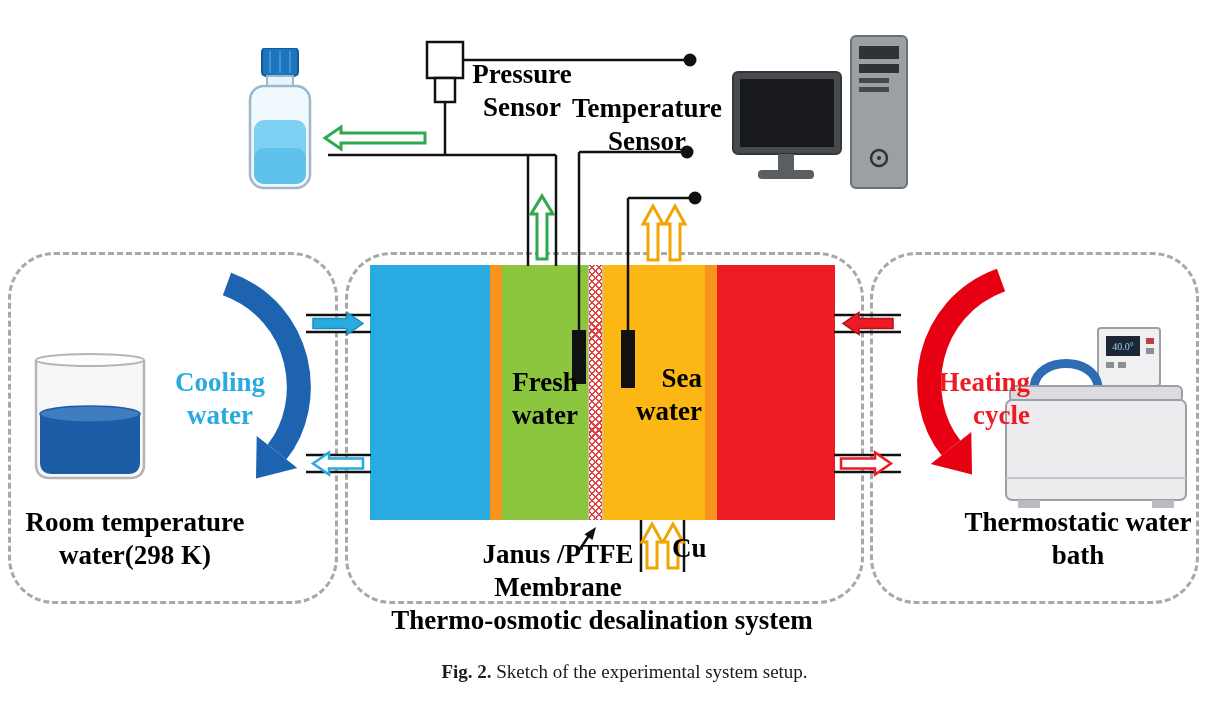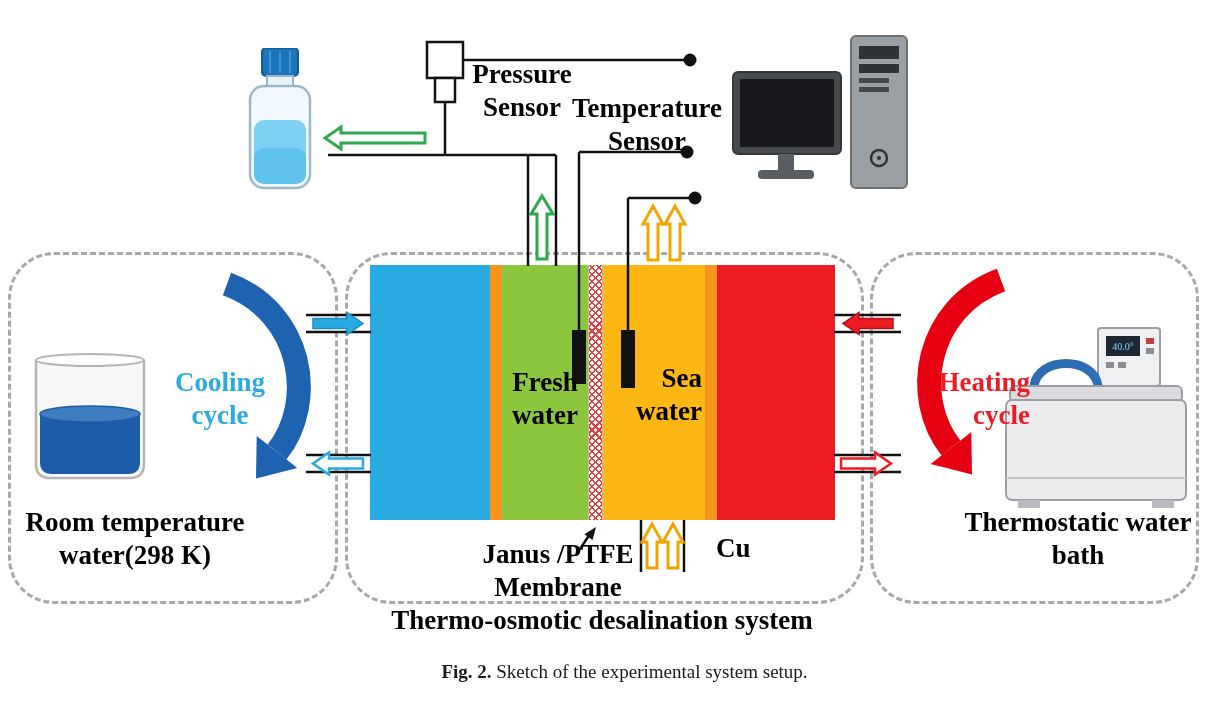--- a/index.html
+++ b/index.html
@@ -193,7 +193,7 @@
   <div class="lbl" id="lbl-sea">Sea
 water</div>
   <div class="lbl cool" id="lbl-cooling">Cooling
-cycle</div>
+water</div>
   <div class="lbl hot" id="lbl-heating">Heating
 cycle</div>
   <div class="lbl" id="lbl-room">Room temperature

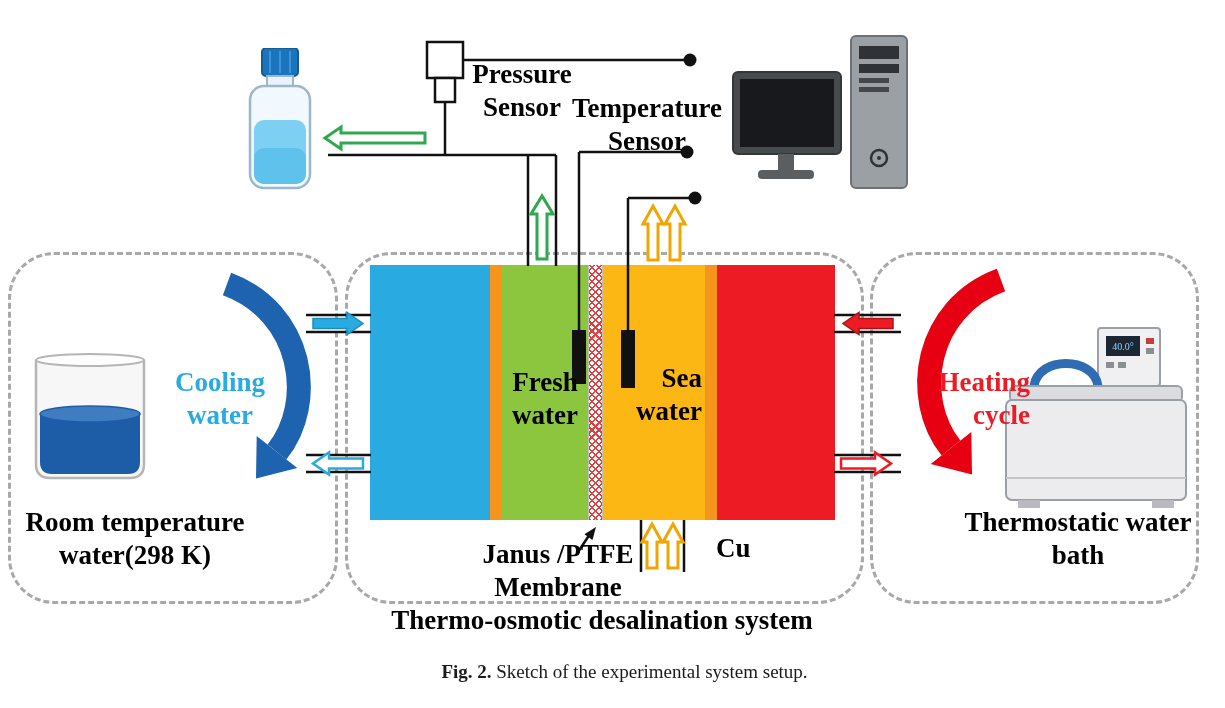--- a/index.html
+++ b/index.html
@@ -46,7 +46,7 @@
   #lbl-room        { left:12px;  top:506px; width:246px; }
   #lbl-bath        { left:962px; top:506px; width:232px; }
   #lbl-membrane    { left:476px; top:538px; width:164px; }
-  #lbl-cu          { left:716px; top:532px; width:60px; text-align:left; }
+  #lbl-cu          { left:672px; top:532px; width:60px; text-align:left; }
   #lbl-system      { left:346px; top:604px; width:512px; font-size:27px; }
 
   .caption { position:absolute; left:0; top:661px; width:100%; text-align:center;

